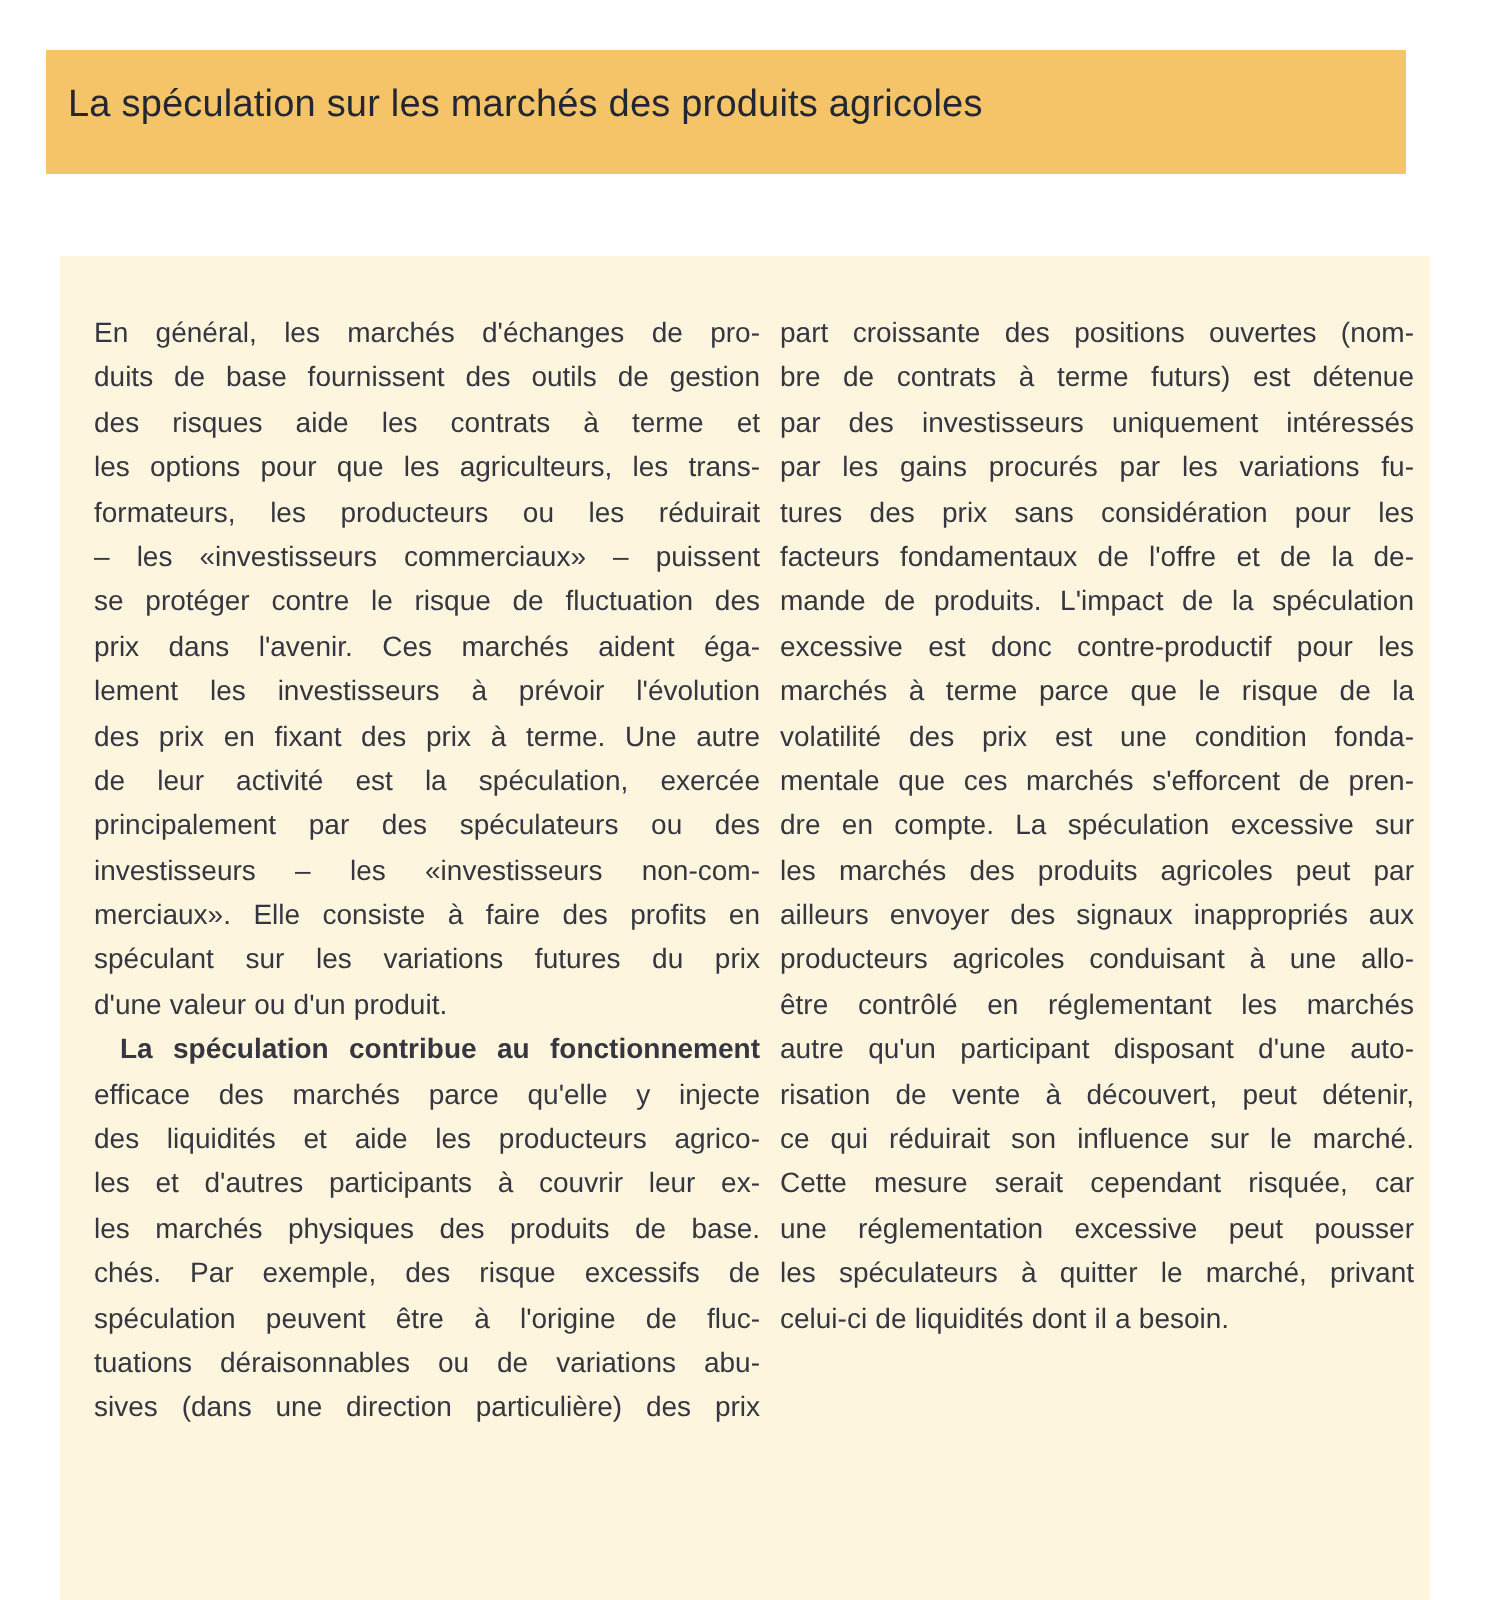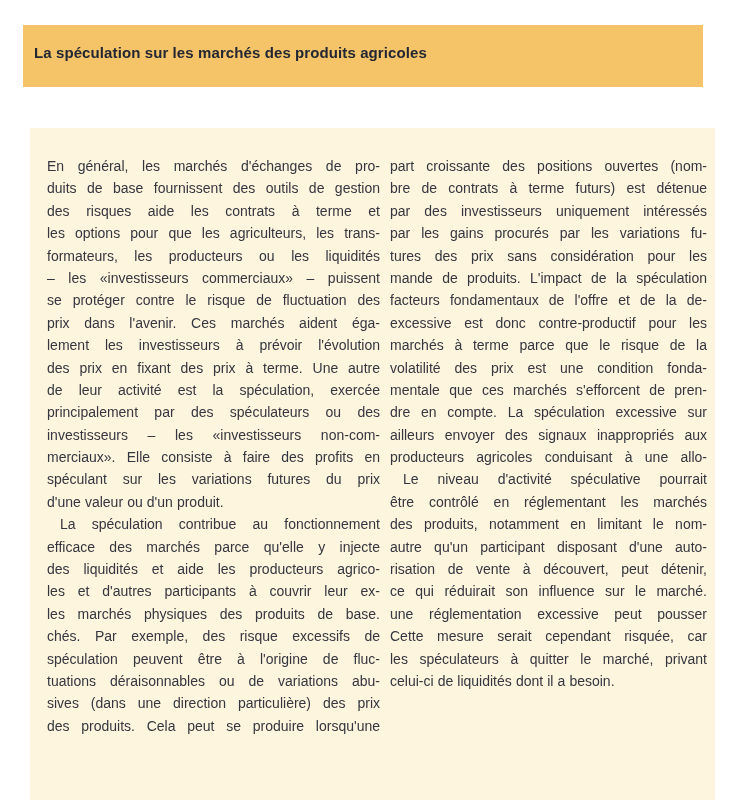--- a/index.html
+++ b/index.html
@@ -20,7 +20,7 @@
     display:flex;align-items:center;padding:0 12px 7px 11px;
   }
   .box-title{
-    font-size:15px;font-weight:bold;color:var(--title);
+    font-size:19px;font-weight:normal;color:var(--title);
     letter-spacing:0.1px;
   }
   .box-body{

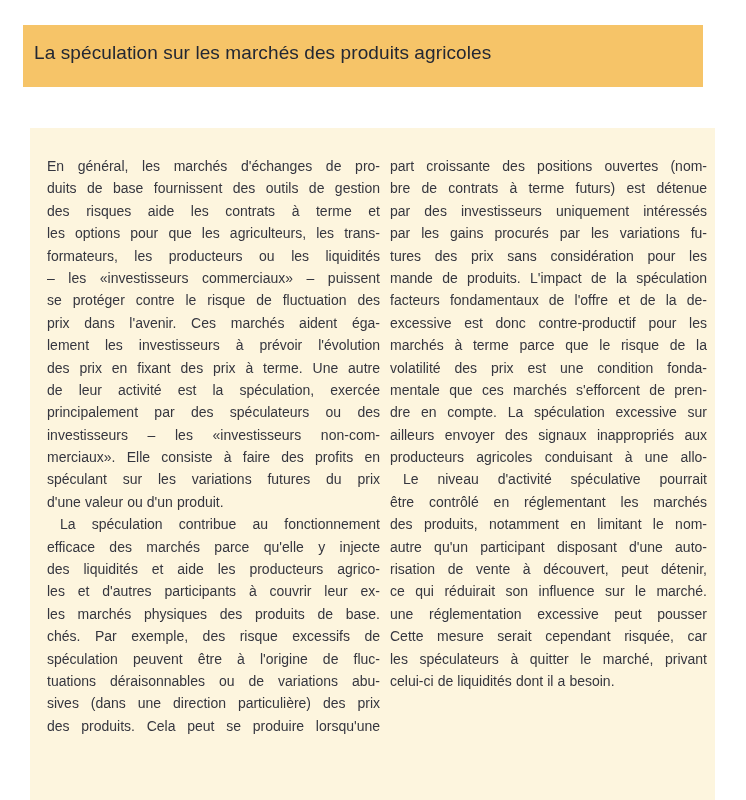--- a/index.html
+++ b/index.html
@@ -55,7 +55,7 @@
         <div class="line">duits de base fournissent des outils de gestion</div>
         <div class="line">des risques aide les contrats à terme et</div>
         <div class="line">les options pour que les agriculteurs, les trans-</div>
-        <div class="line">formateurs, les producteurs ou les liquidités</div>
+        <div class="line">formateurs, les producteurs ou les réduirait</div>
         <div class="line">– les «investisseurs commerciaux» – puissent</div>
         <div class="line">se protéger contre le risque de fluctuation des</div>
         <div class="line">prix dans l'avenir. Ces marchés aident éga-</div>

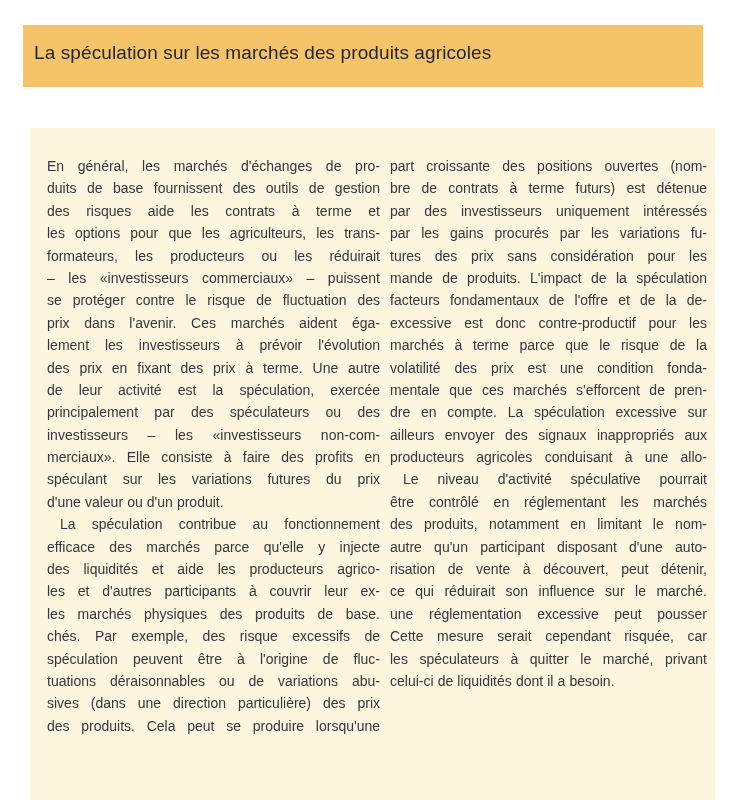--- a/index.html
+++ b/index.html
@@ -84,8 +84,8 @@
         <div class="line">par des investisseurs uniquement intéressés</div>
         <div class="line">par les gains procurés par les variations fu-</div>
         <div class="line">tures des prix sans considération pour les</div>
+        <div class="line">facteurs fondamentaux de l'offre et de la de-</div>
         <div class="line">mande de produits. L'impact de la spéculation</div>
-        <div class="line">facteurs fondamentaux de l'offre et de la de-</div>
         <div class="line">excessive est donc contre-productif pour les</div>
         <div class="line">marchés à terme parce que le risque de la</div>
         <div class="line">volatilité des prix est une condition fonda-</div>

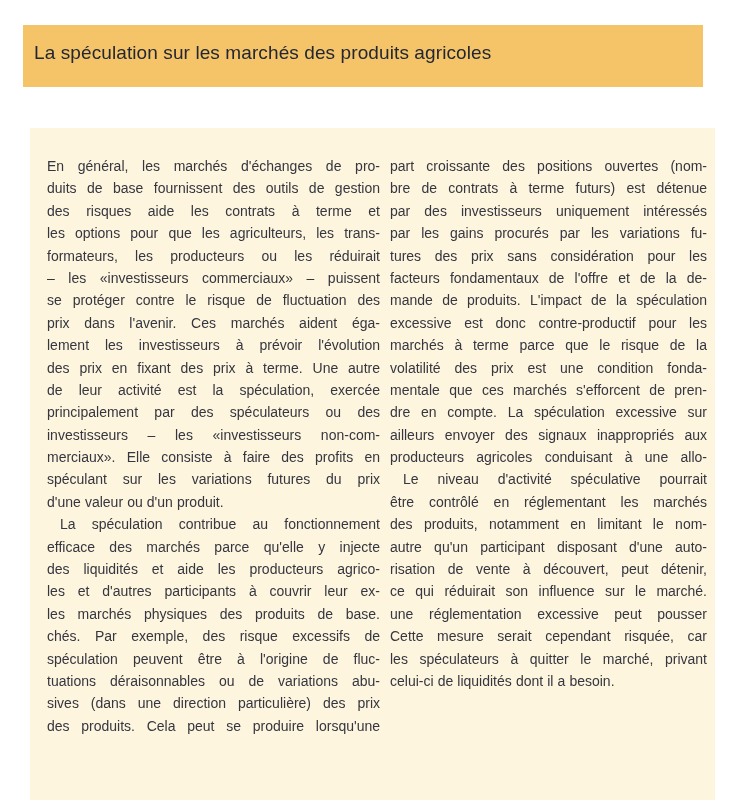--- a/index.html
+++ b/index.html
@@ -91,6 +91,7 @@
         <div class="line">volatilité des prix est une condition fonda-</div>
         <div class="line">mentale que ces marchés s'efforcent de pren-</div>
         <div class="line">dre en compte. La spéculation excessive sur</div>
+        <div class="line">les marchés des produits agricoles peut par</div>
         <div class="line">ailleurs envoyer des signaux inappropriés aux</div>
         <div class="line">producteurs agricoles conduisant à une allo-</div>
         <div class="line indent">Le niveau d'activité spéculative pourrait</div>

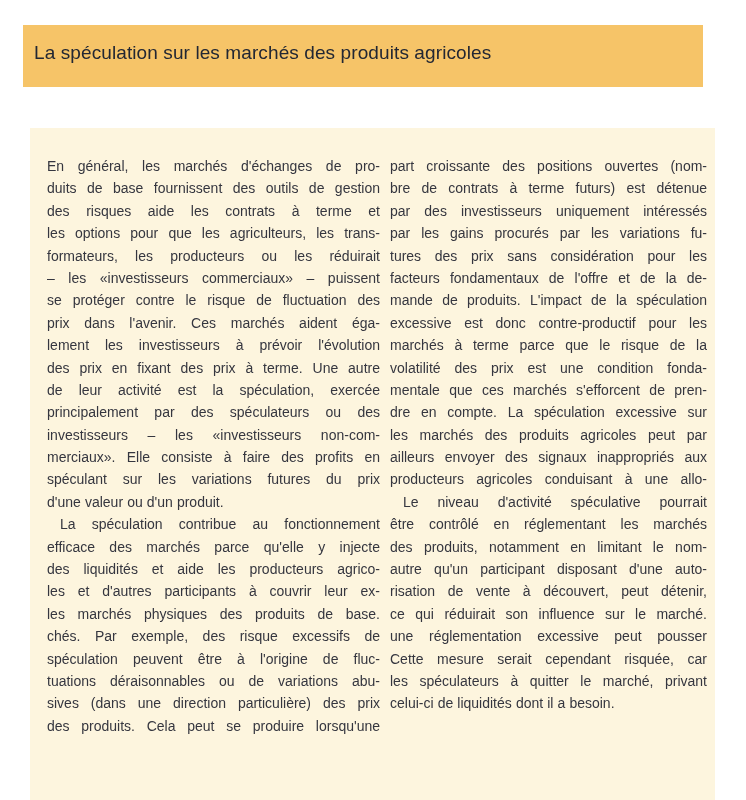--- a/index.html
+++ b/index.html
@@ -94,7 +94,6 @@
         <div class="line">les marchés des produits agricoles peut par</div>
         <div class="line">ailleurs envoyer des signaux inappropriés aux</div>
         <div class="line">producteurs agricoles conduisant à une allo-</div>
-        <div class="line indent">Le niveau d'activité spéculative pourrait</div>
         <div class="line">être contrôlé en réglementant les marchés</div>
         <div class="line">des produits, notamment en limitant le nom-</div>
         <div class="line">autre qu'un participant disposant d'une auto-</div>

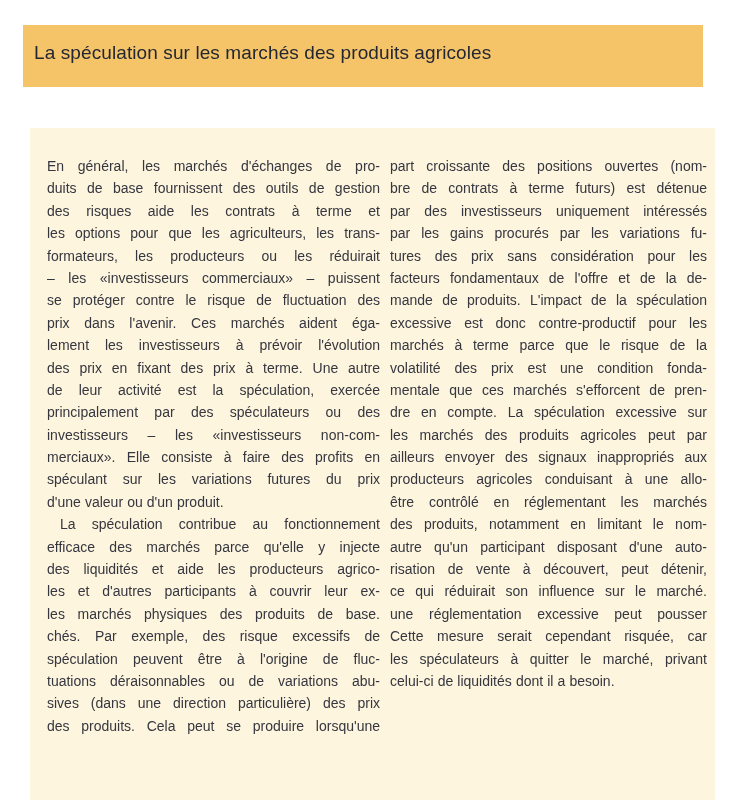--- a/index.html
+++ b/index.html
@@ -39,7 +39,7 @@
     word-spacing:0.2px;
   }
   .line.end{text-align:right;text-align-last:left;}
-  .line.indent{text-indent:13px;}
+  .line.indent{text-indent:13px;font-weight:bold;}
 </style>
 </head>
 <body>

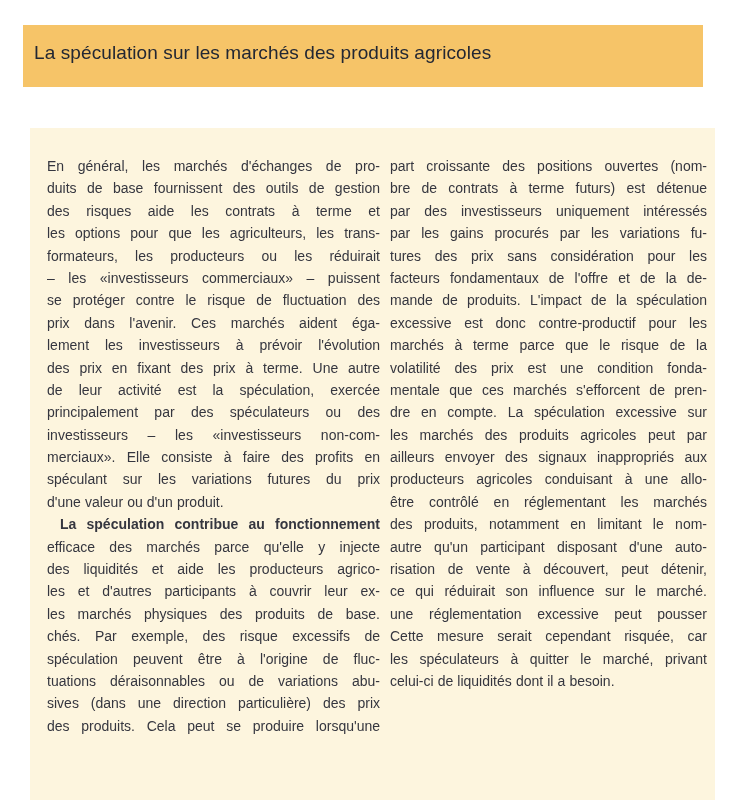--- a/index.html
+++ b/index.html
@@ -95,7 +95,6 @@
         <div class="line">ailleurs envoyer des signaux inappropriés aux</div>
         <div class="line">producteurs agricoles conduisant à une allo-</div>
         <div class="line">être contrôlé en réglementant les marchés</div>
-        <div class="line">des produits, notamment en limitant le nom-</div>
         <div class="line">autre qu'un participant disposant d'une auto-</div>
         <div class="line">risation de vente à découvert, peut détenir,</div>
         <div class="line">ce qui réduirait son influence sur le marché.</div>

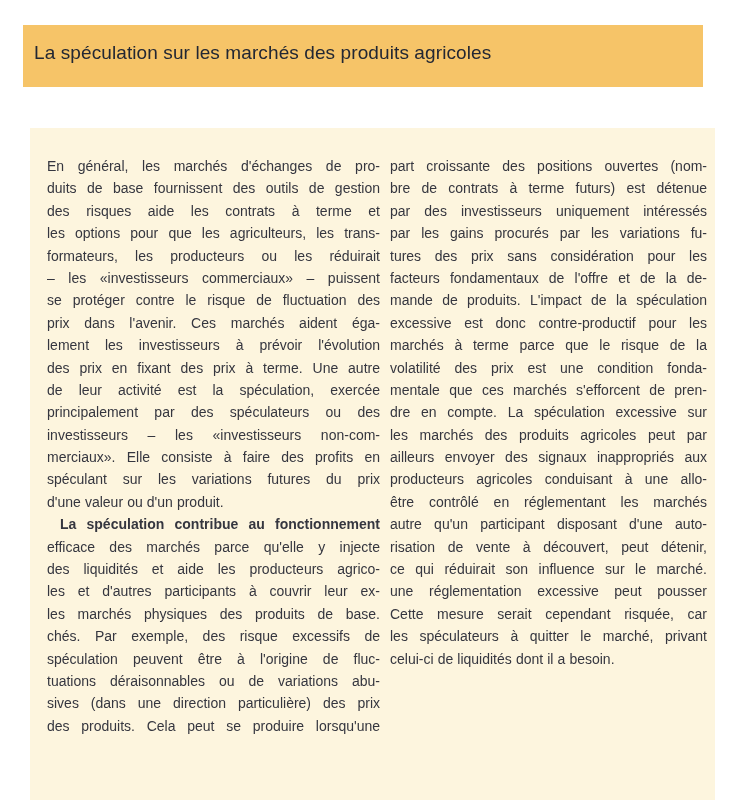--- a/index.html
+++ b/index.html
@@ -98,8 +98,8 @@
         <div class="line">autre qu'un participant disposant d'une auto-</div>
         <div class="line">risation de vente à découvert, peut détenir,</div>
         <div class="line">ce qui réduirait son influence sur le marché.</div>
+        <div class="line">Cette mesure serait cependant risquée, car</div>
         <div class="line">une réglementation excessive peut pousser</div>
-        <div class="line">Cette mesure serait cependant risquée, car</div>
         <div class="line">les spéculateurs à quitter le marché, privant</div>
         <div class="line end">celui-ci de liquidités dont il a besoin.</div>
       </div>

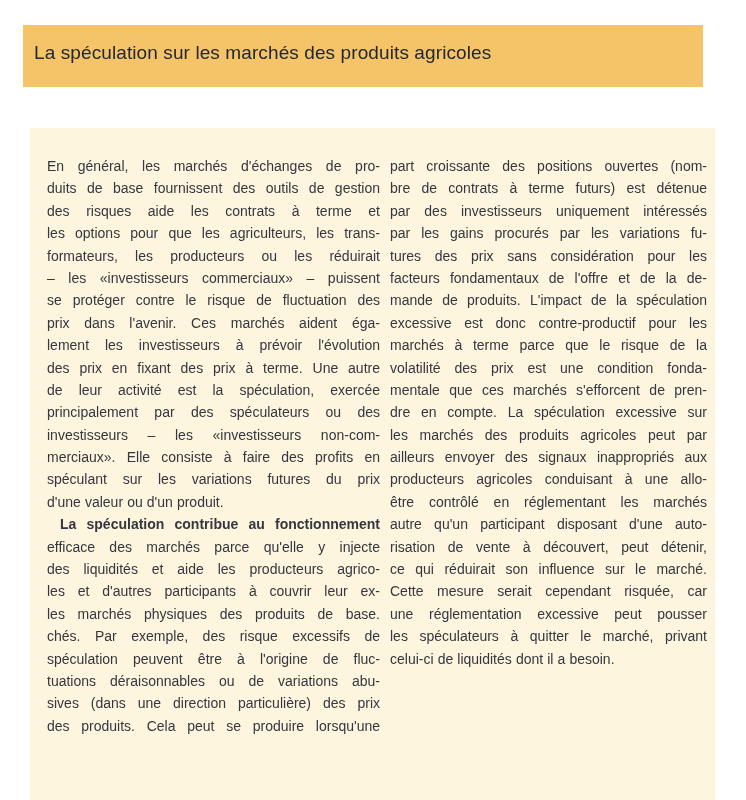--- a/index.html
+++ b/index.html
@@ -76,7 +76,6 @@
         <div class="line">spéculation peuvent être à l'origine de fluc-</div>
         <div class="line">tuations déraisonnables ou de variations abu-</div>
         <div class="line">sives (dans une direction particulière) des prix</div>
-        <div class="line">des produits. Cela peut se produire lorsqu'une</div>
       </div>
     <div class="col col-right">
         <div class="line">part croissante des positions ouvertes (nom-</div>

